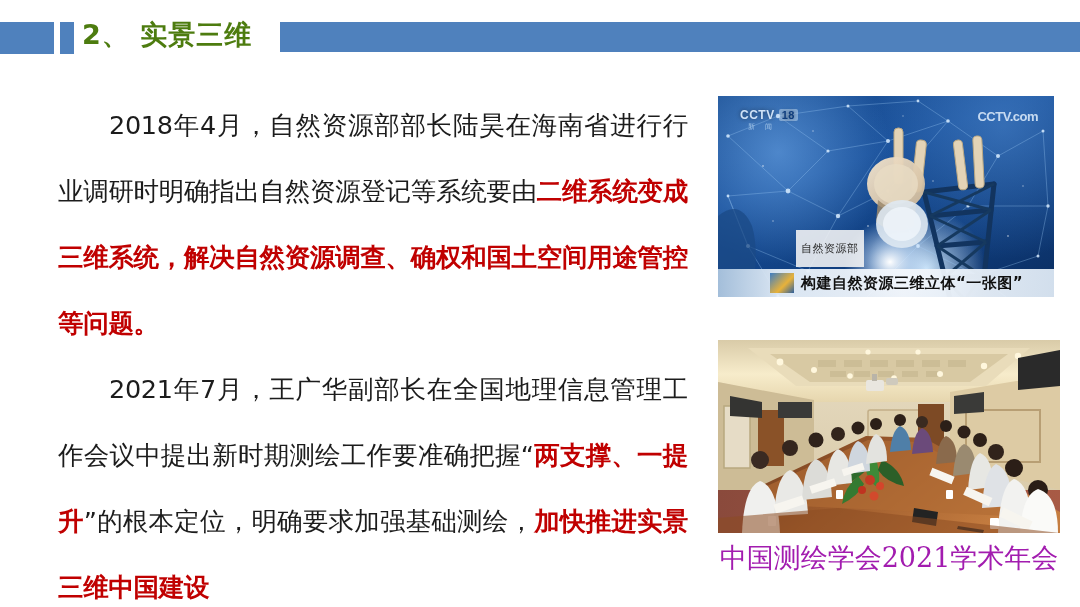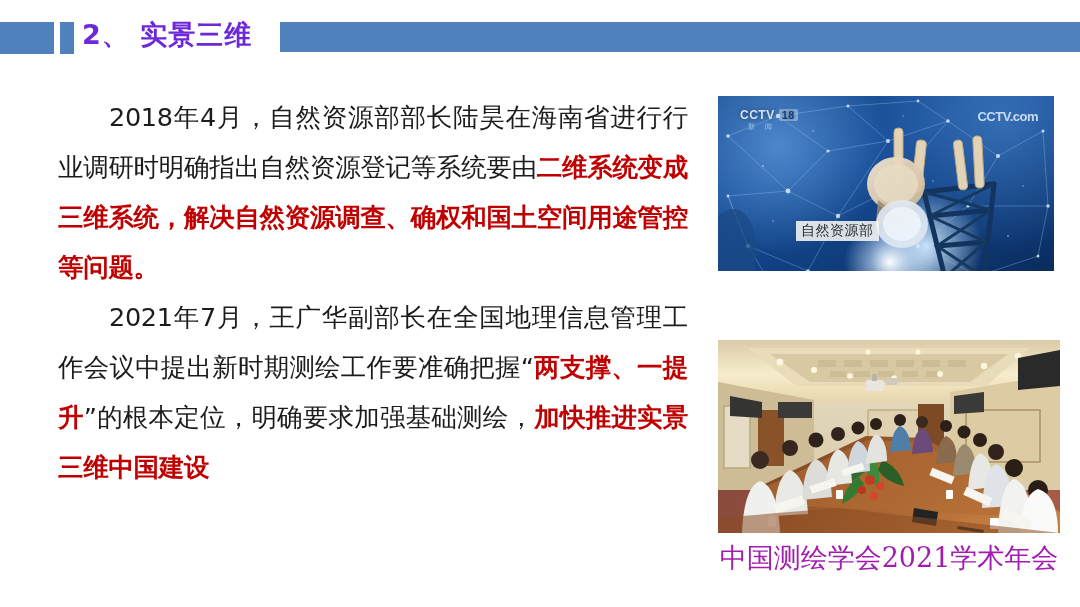--- a/index.html
+++ b/index.html
@@ -39,7 +39,7 @@
     left: 82px; top: 17px;
     font-size: 27px;
     font-weight: bold;
-    color: #6d28d9;
+    color: #4d7c0f;
     letter-spacing: 1px;
     white-space: nowrap;
     font-family: "DejaVu Sans", "Liberation Sans", sans-serif;

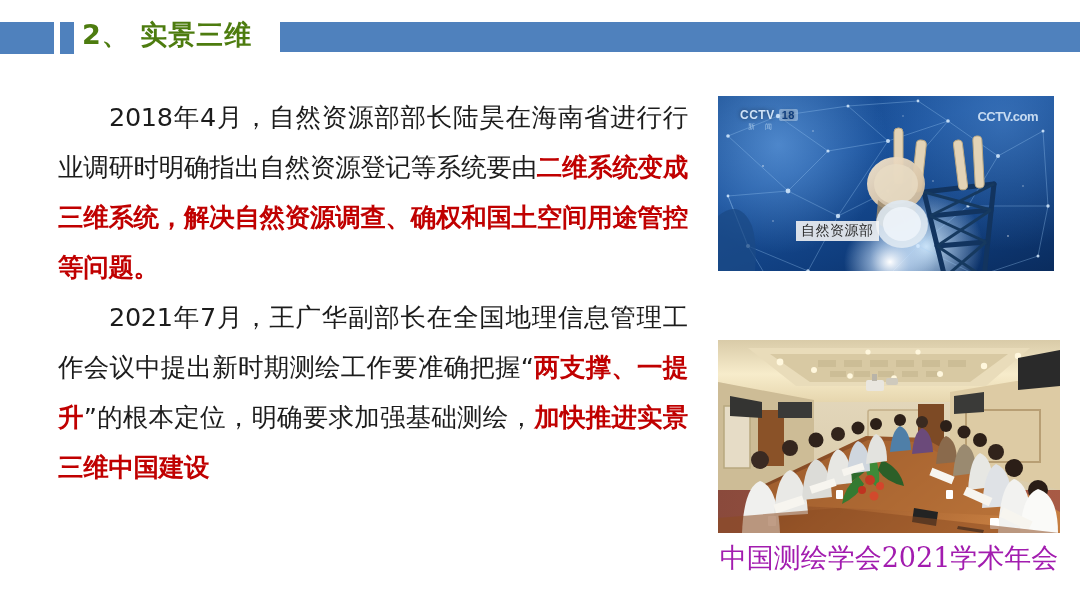--- a/index.html
+++ b/index.html
@@ -59,7 +59,7 @@
   }
   .para {
     font-size: 25.5px;
-    line-height: 50px;
+    line-height: 66px;
     color: #1c1c1c;
     text-align: justify;
     text-justify: inter-character;

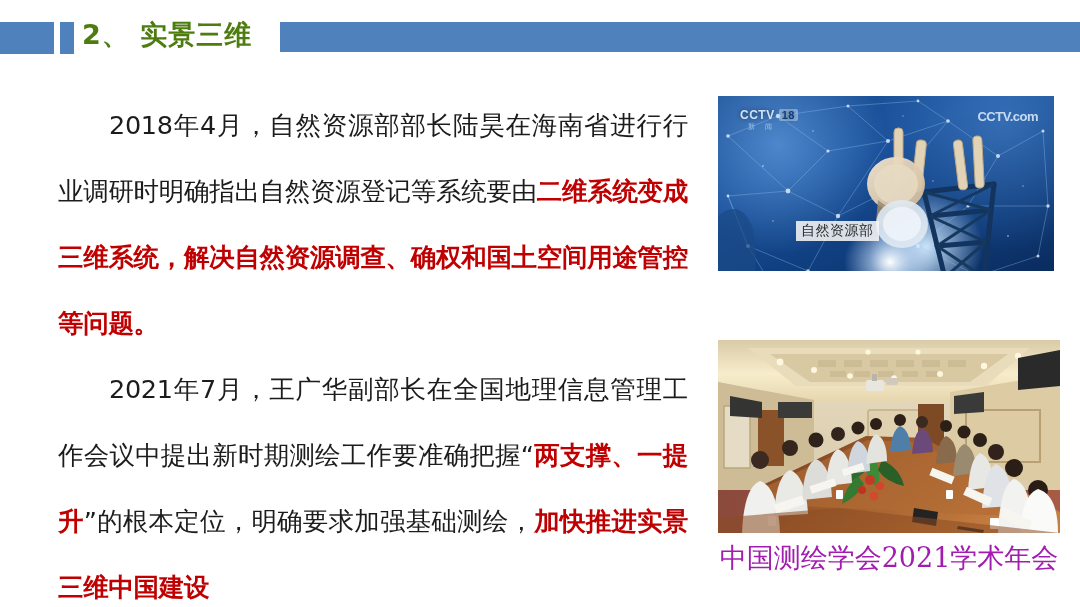--- a/index.html
+++ b/index.html
@@ -78,7 +78,7 @@
   #img-top {
     position: absolute;
     left: 718px; top: 96px;
-    width: 336px; height: 175px;
+    width: 336px; height: 201px;
     overflow: hidden;
     background: #0a2f66;
   }

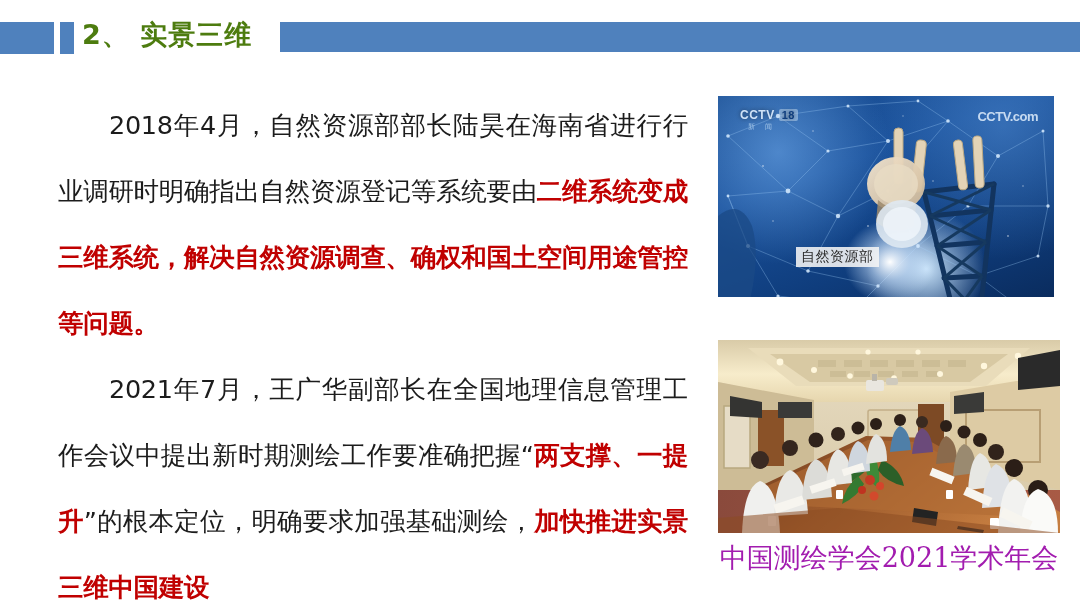--- a/index.html
+++ b/index.html
@@ -135,8 +135,8 @@
     left: 78px; bottom: 30px;
     background: rgba(245,245,245,0.88);
     color: #2a2a2a;
-    font-size: 14px;
-    padding: 1px 5px;
+    font-size: 11px;
+    padding: 11px 5px;
     letter-spacing: 0.5px;
     font-family: "DejaVu Sans", sans-serif;
   }

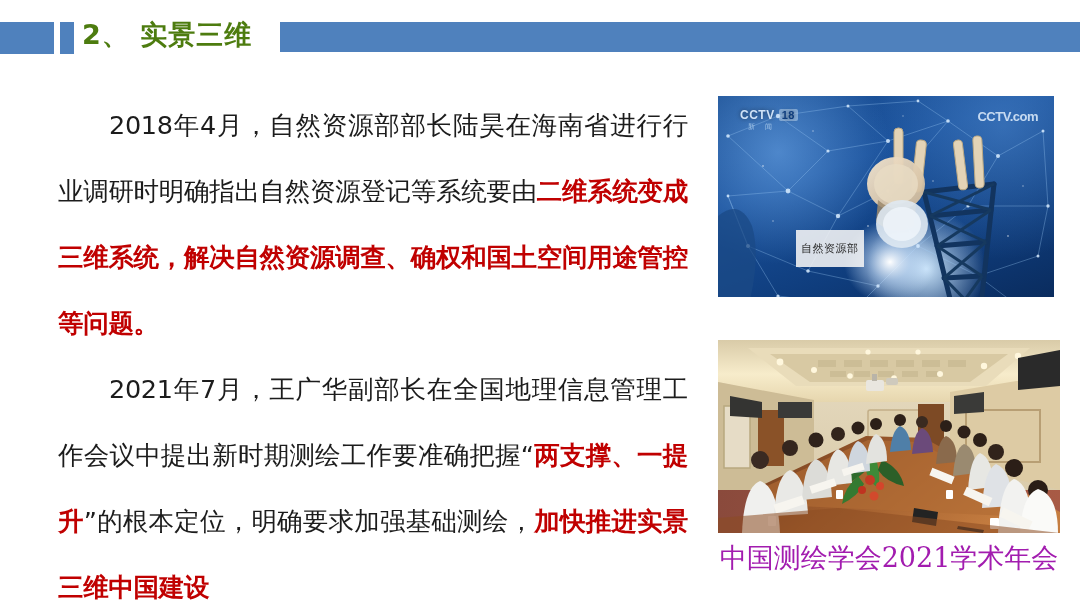--- a/index.html
+++ b/index.html
@@ -321,6 +321,10 @@
   <div class="cctv-com">CCTV.com</div>
 
   <div class="news-tag">自然资源部</div>
+  <div class="news-strip">
+    <div class="badge"></div>
+    <div class="headline">构建自然资源三维立体“一张图”</div>
+  </div>
 </div>
 
 <div id="img-bottom">

